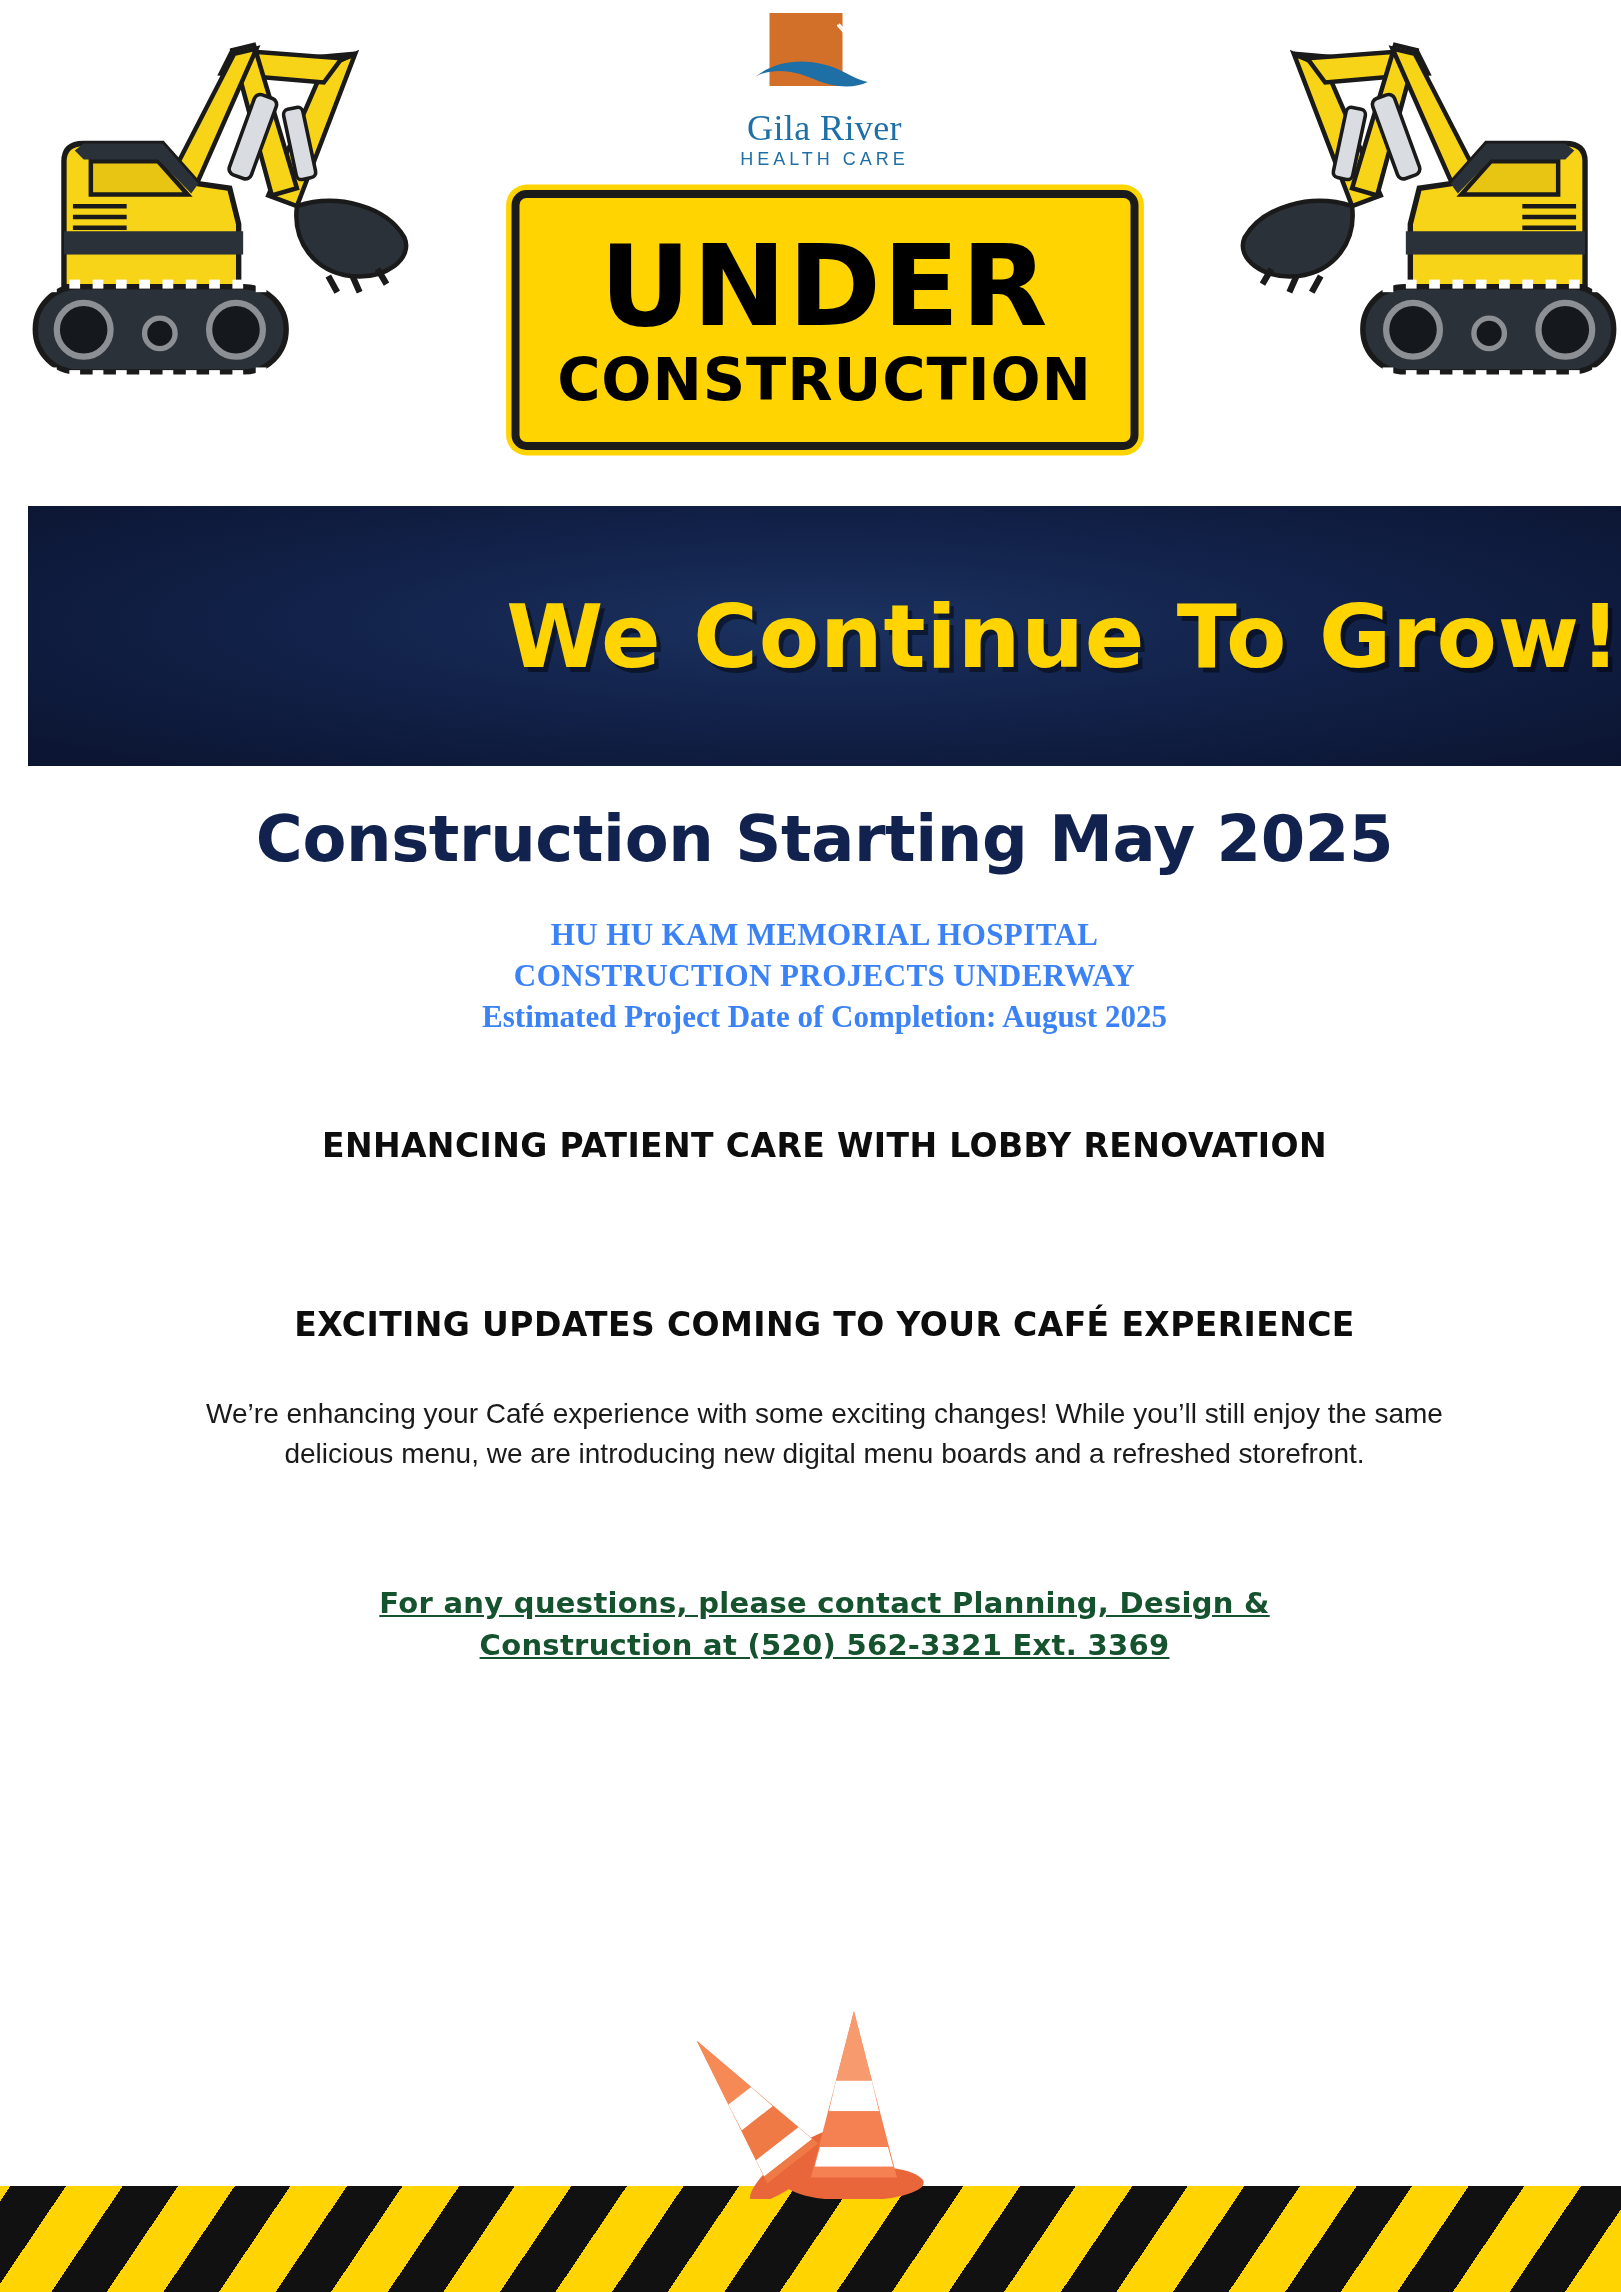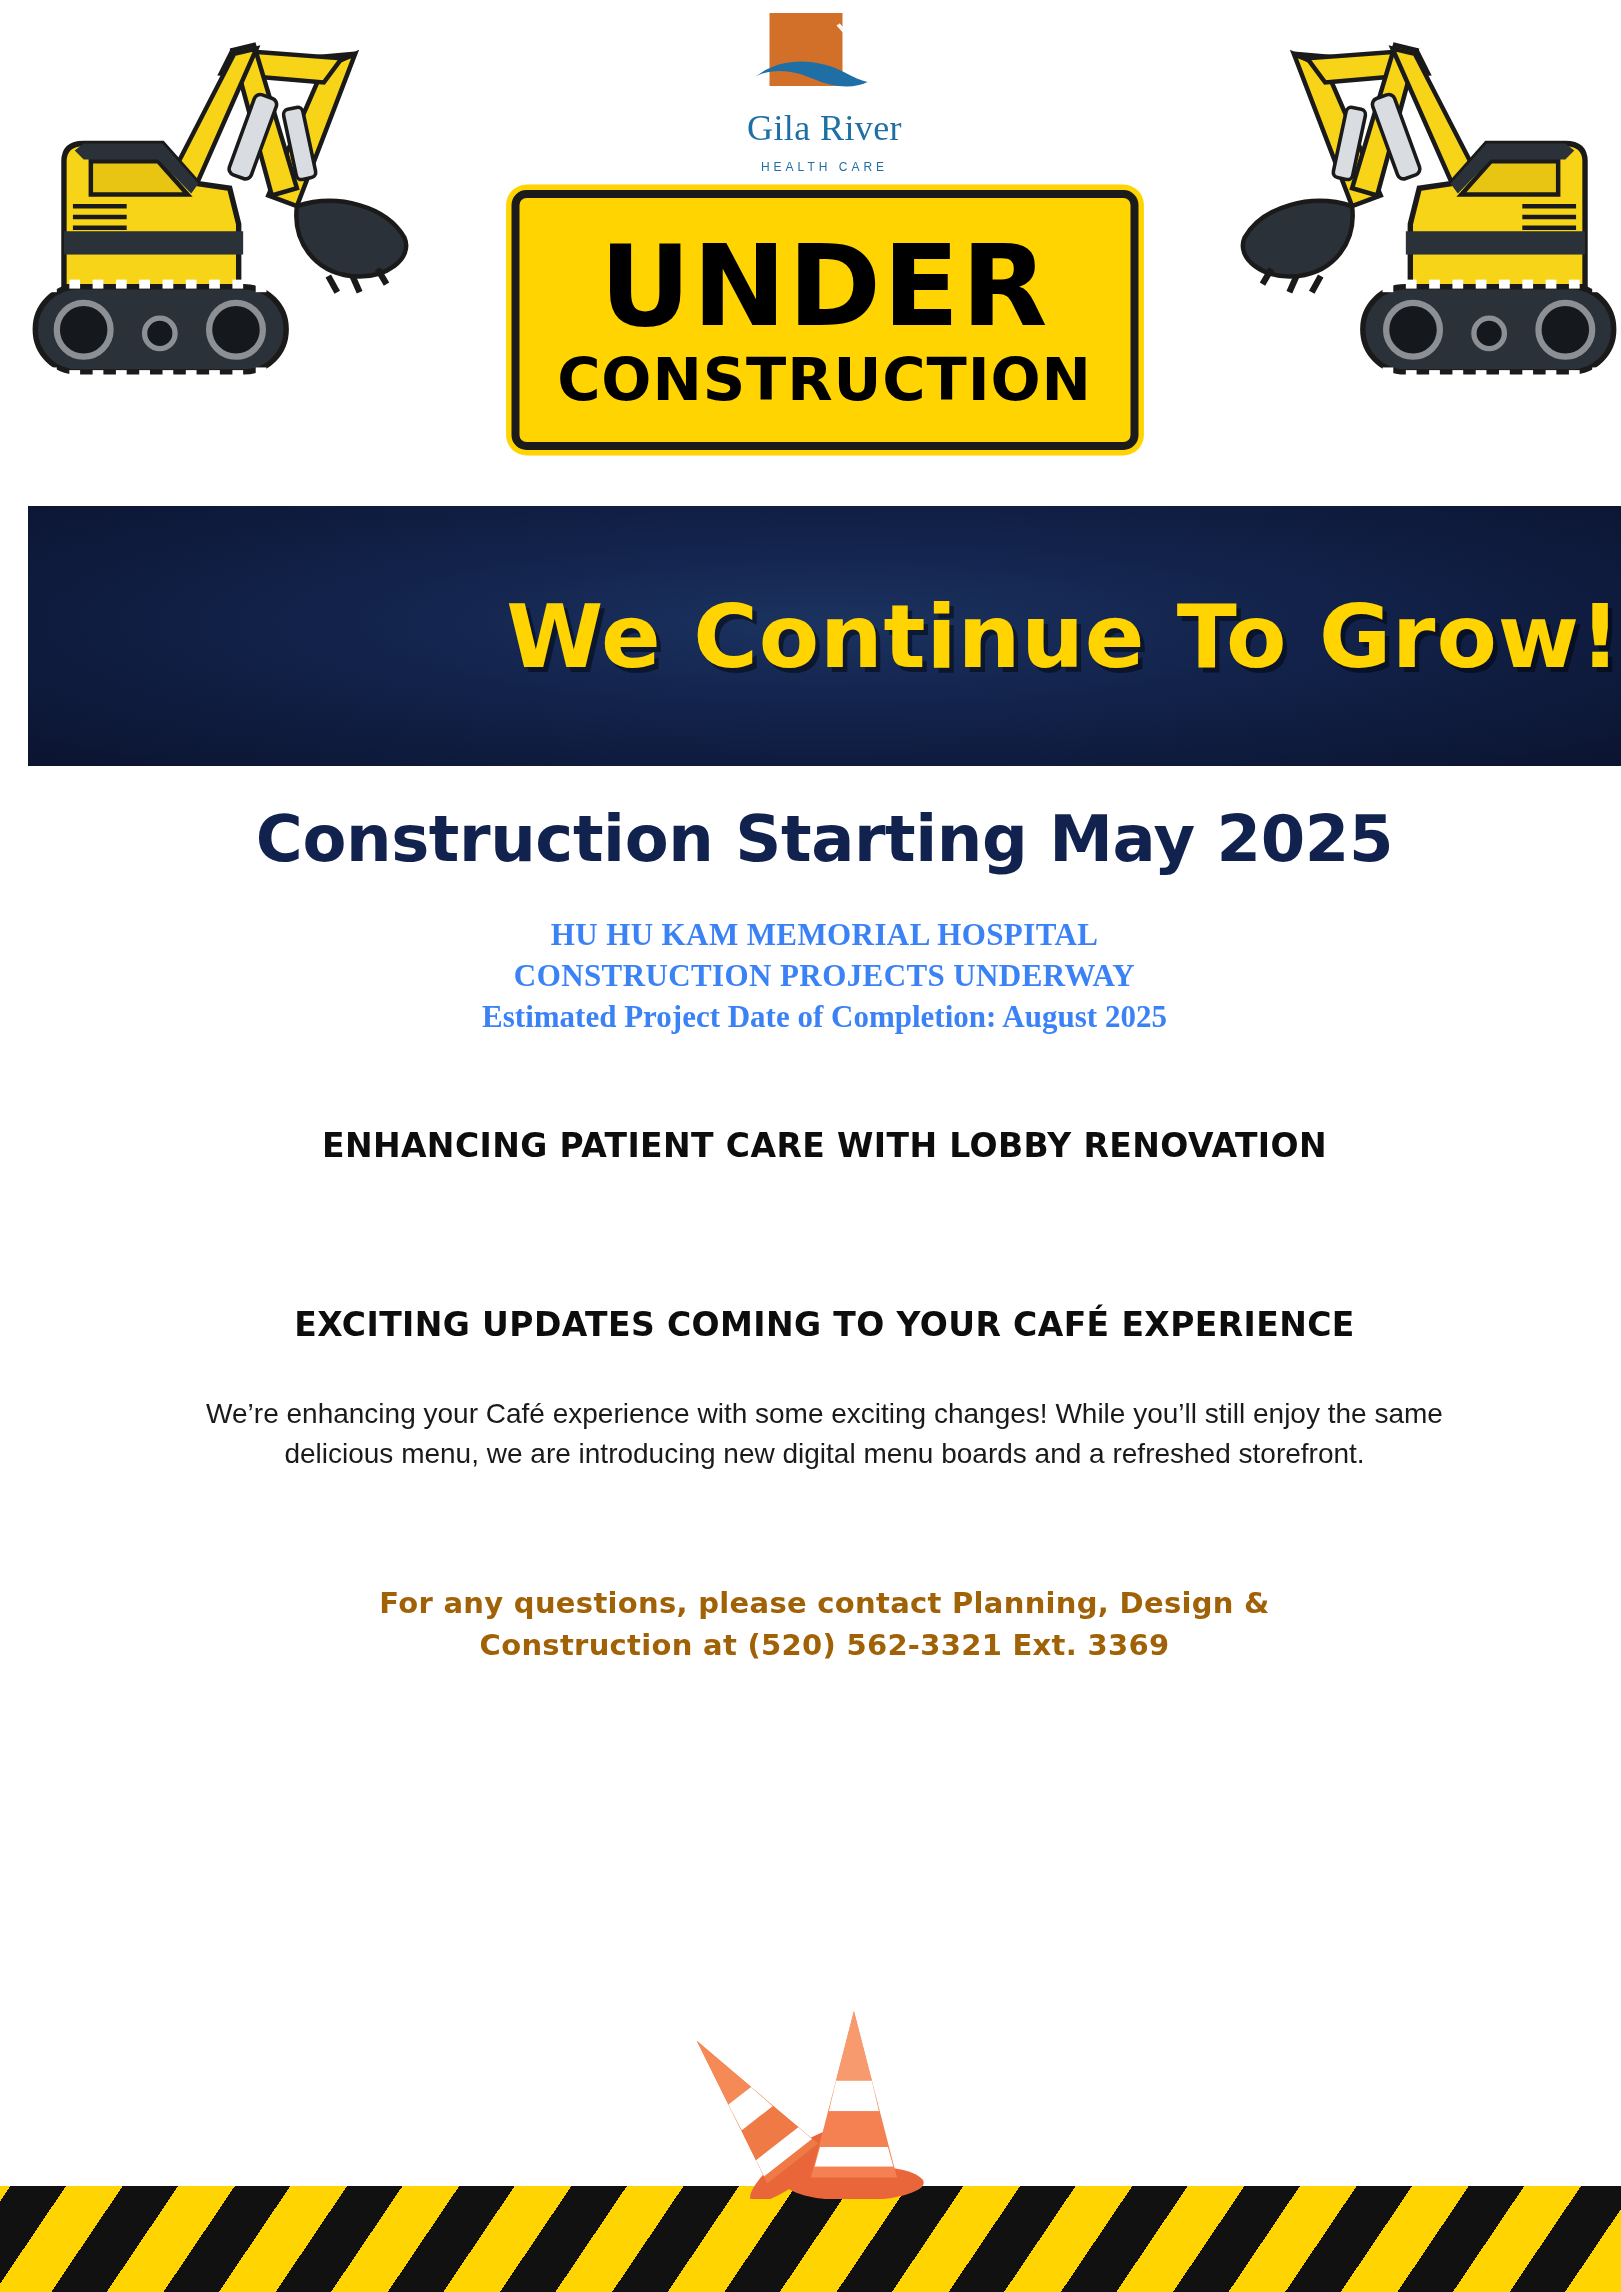--- a/index.html
+++ b/index.html
@@ -74,10 +74,10 @@
   }
   .logo-sub {
     font-family: "Liberation Sans", sans-serif;
-    font-size: 12px;
+    font-size: 18px;
     color: #1d6fa5;
     letter-spacing: 4px;
-    margin-top: 14px;
+    margin-top: 3px;
   }
 
   

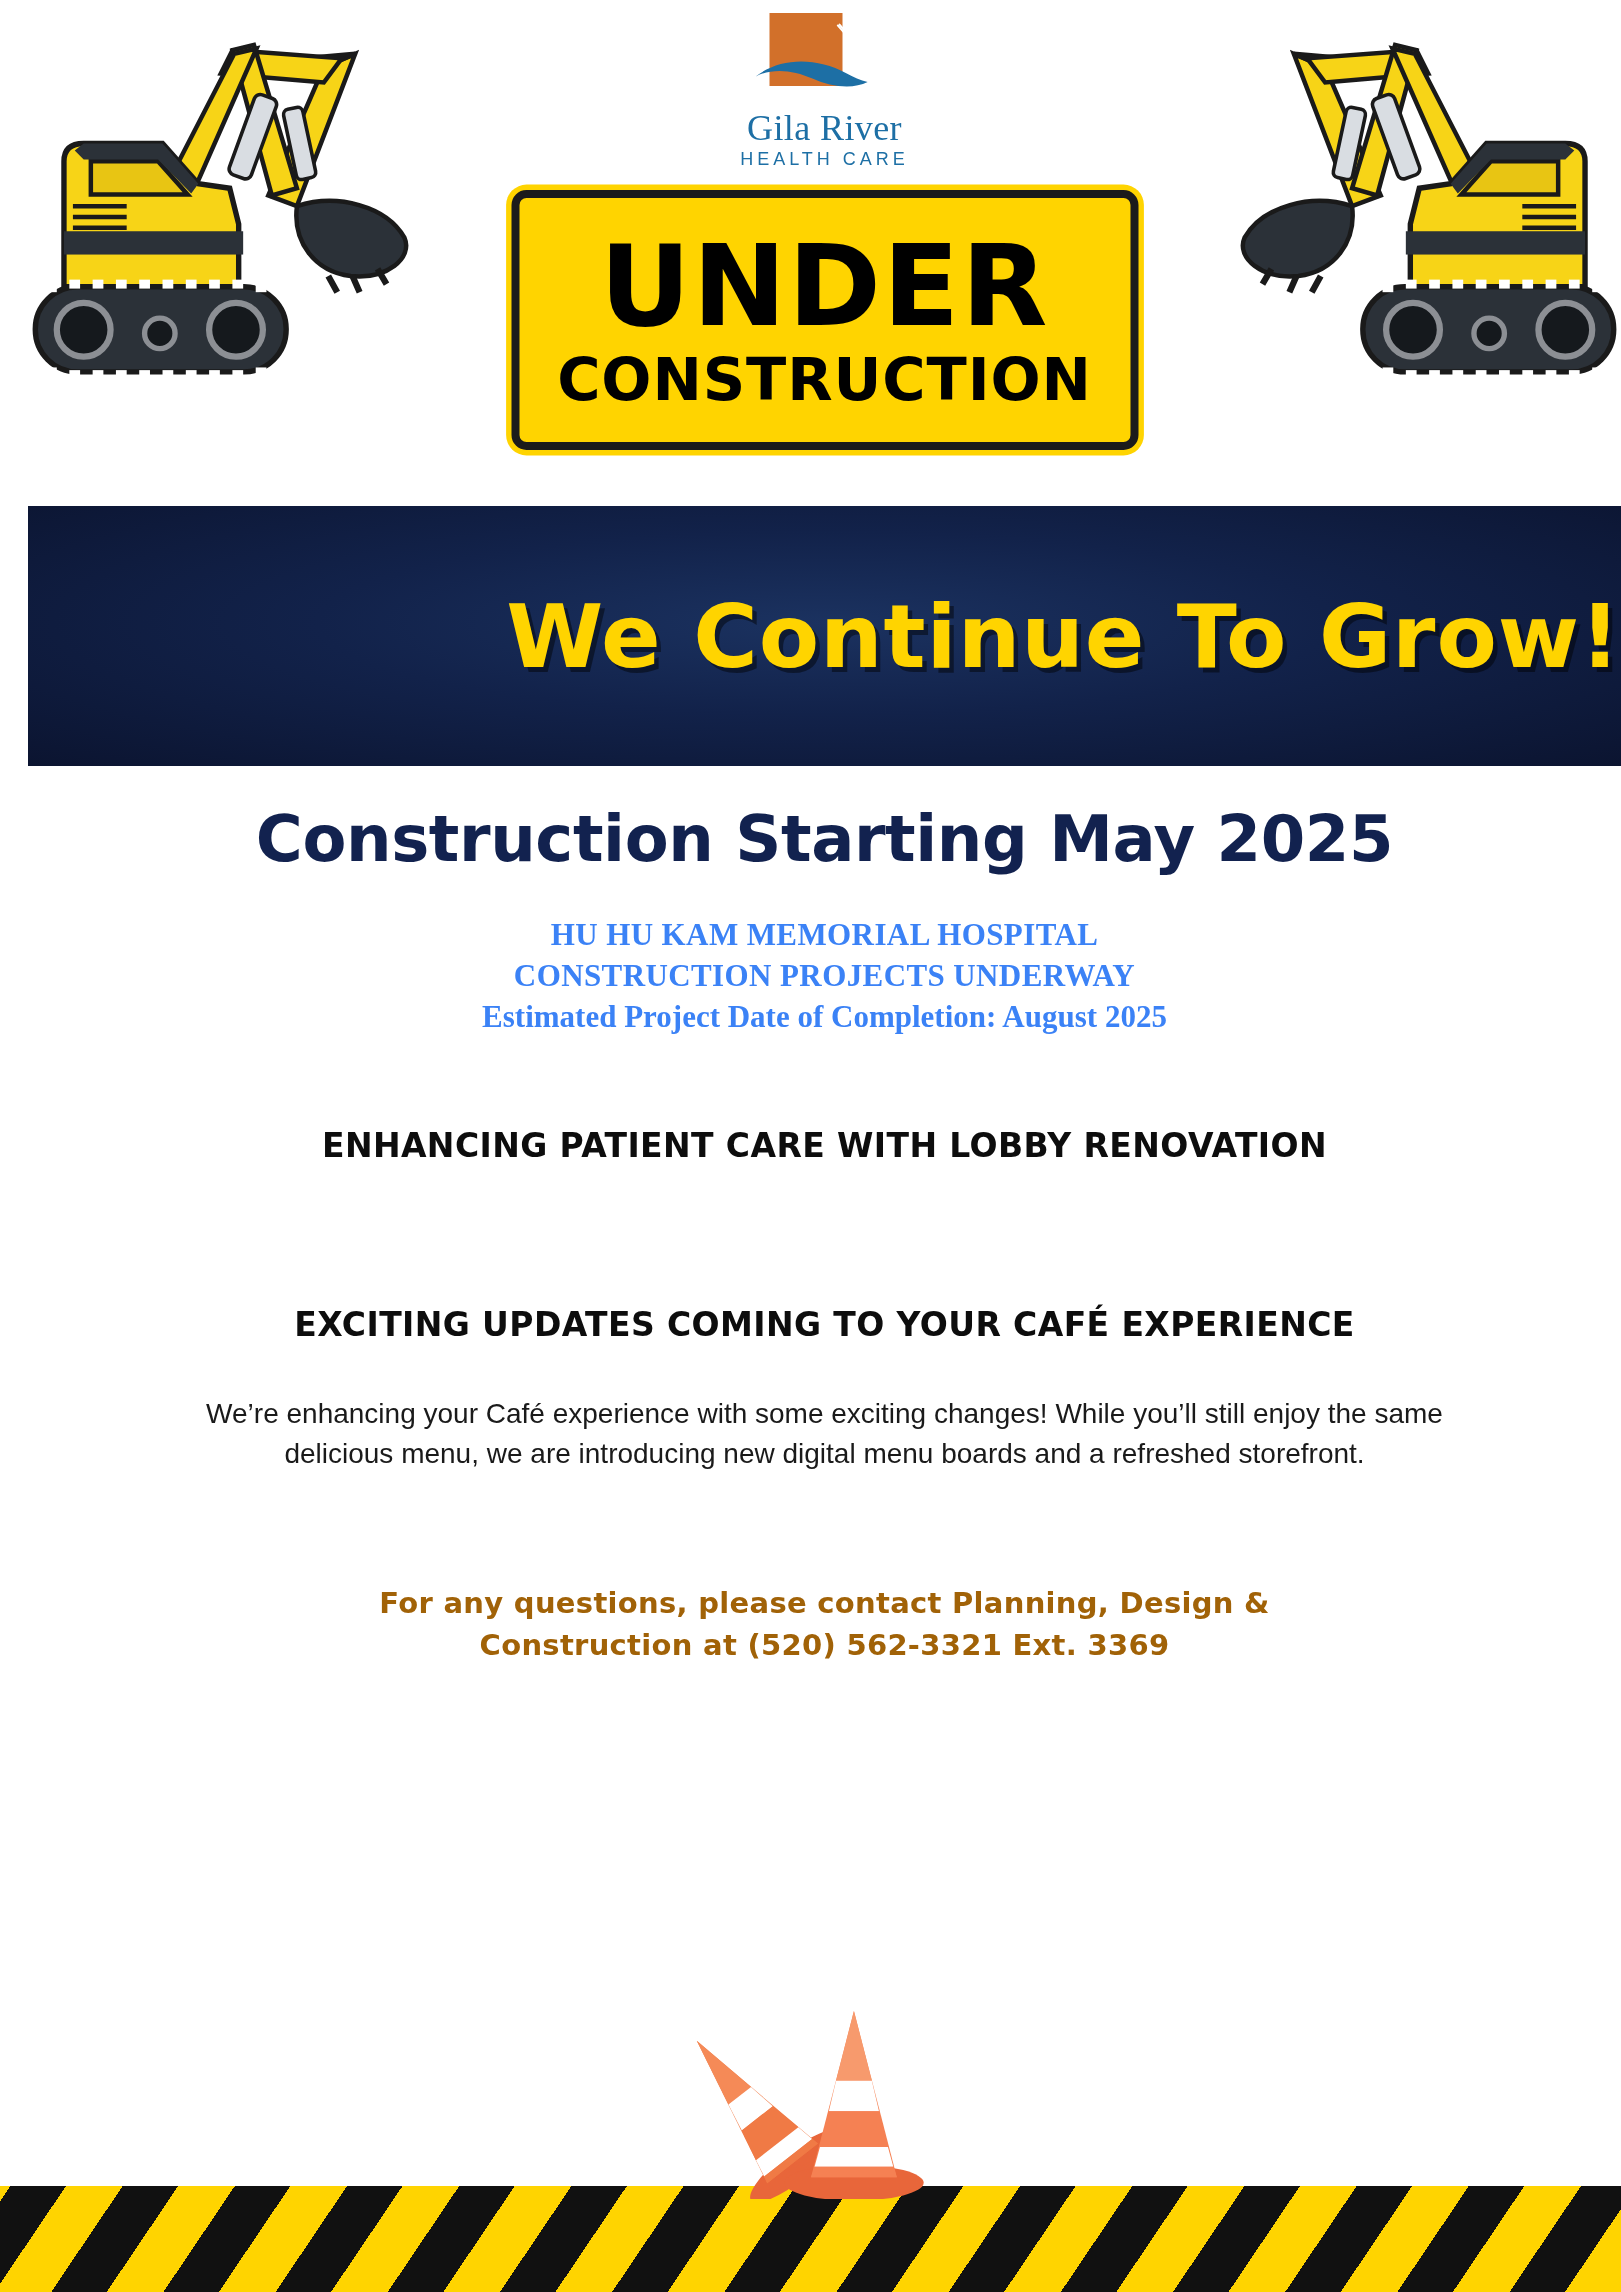--- a/index.html
+++ b/index.html
@@ -188,9 +188,10 @@
     font-family: "DejaVu Sans", sans-serif;
     font-weight: 700;
     font-size: 29px;
-    color: #a16207;
+    color: #14532d;
     line-height: 1.45;
     letter-spacing: 0.3px;
+    text-decoration: underline;
   }
 
   

